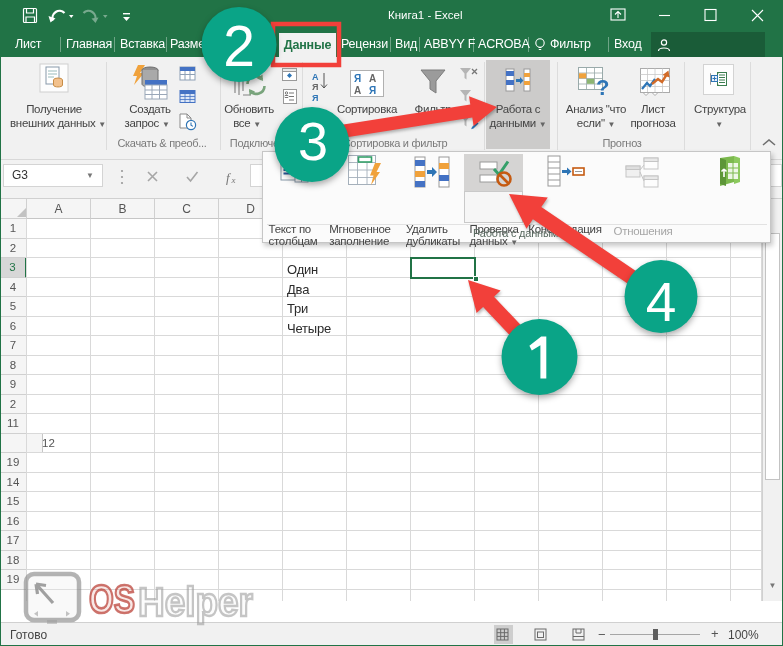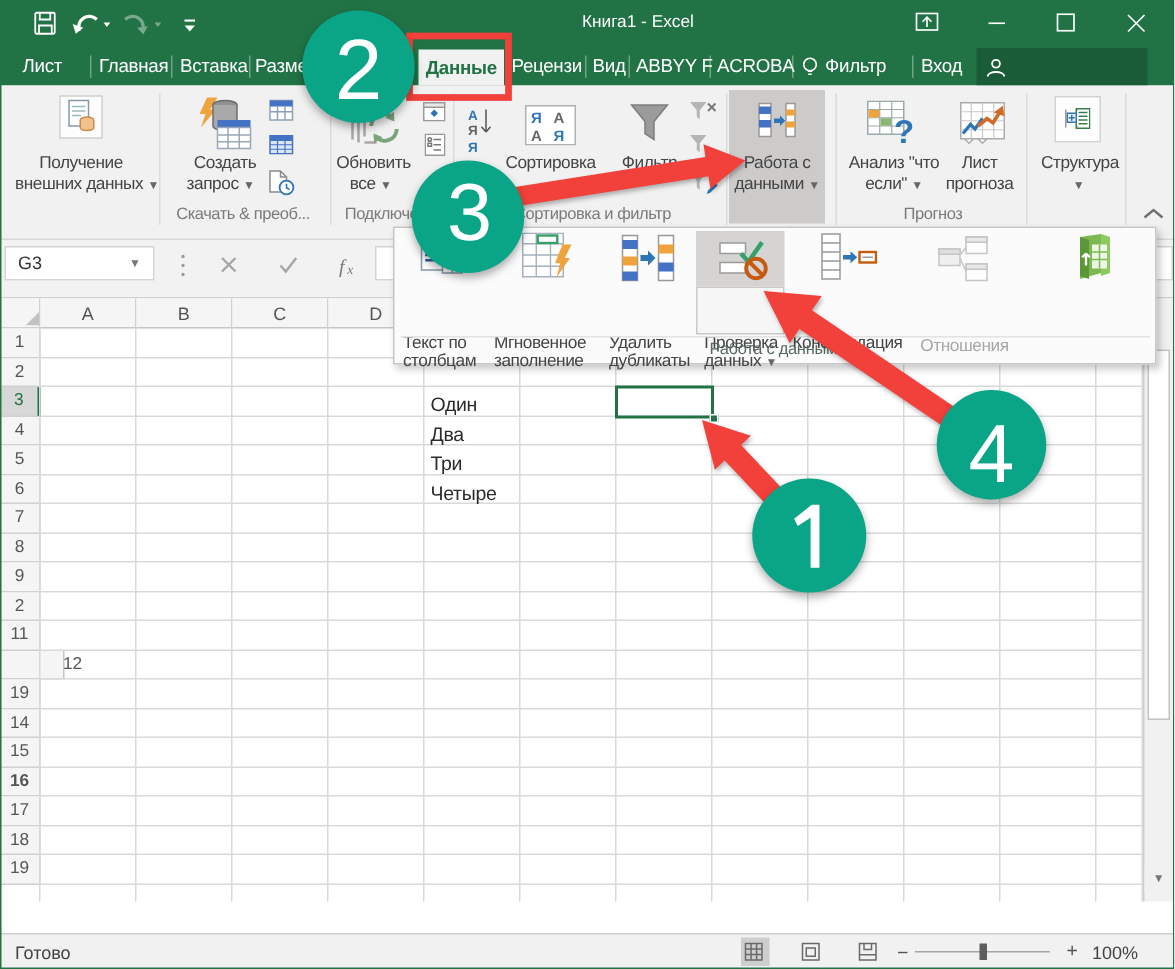--- a/index.html
+++ b/index.html
@@ -312,7 +312,7 @@
       <div class="rowhdr" style="top:254px;height:19.5px;line-height:19.5px;">19</div>
       <div class="rowhdr" style="top:273.5px;height:19.5px;line-height:19.5px;">14</div>
       <div class="rowhdr" style="top:293px;height:19.5px;line-height:19.5px;">15</div>
-      <div class="rowhdr" style="top:312.5px;height:19.5px;line-height:19.5px;font-weight:bold;">16</div>
+      <div class="rowhdr" style="top:312.5px;height:19.5px;line-height:19.5px;">16</div>
       <div class="rowhdr" style="top:332px;height:19.5px;line-height:19.5px;">17</div>
       <div class="rowhdr" style="top:351.5px;height:19.5px;line-height:19.5px;">18</div>
       <div class="rowhdr" style="top:371px;height:19.5px;line-height:19.5px;">19</div>

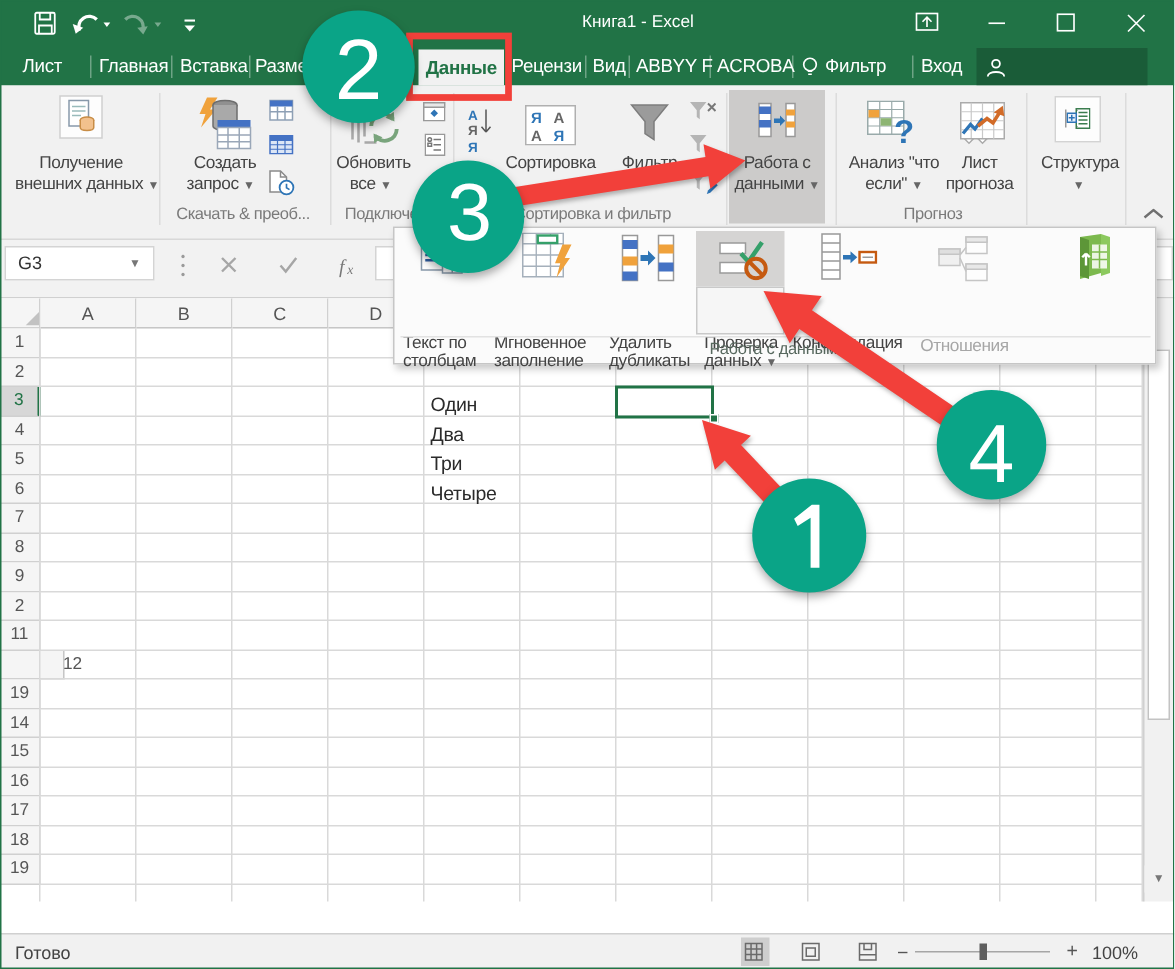--- a/index.html
+++ b/index.html
@@ -451,6 +451,16 @@
   <div class="abs" style="left:728px;top:5px;">100%</div>
 </div>
 
+<div class="abs" id="watermark" style="left:0;top:560px;width:300px;height:86px;">
+  <svg width="300" height="86" viewBox="0 0 300 86">
+    <rect x="26" y="14" width="53" height="46" rx="8" fill="rgba(235,235,235,0.3)" stroke="rgba(130,130,130,0.6)" stroke-width="4.5"></rect>
+    <path d="M36 24 l17 19 m-17 -19 l1.5 10 m-1.5 -10 l10 1.5" stroke="rgba(130,130,130,0.75)" stroke-width="3.2" fill="none"></path>
+    <path d="M38 51 l-4 2.8 4 2.8 z M66 51 l4 2.8 -4 2.8 z" fill="rgba(140,140,140,0.5)"></path>
+    <rect x="47" y="60" width="10" height="4" fill="rgba(150,150,150,0.45)"></rect>
+    <text x="89" y="53" font-size="40" font-weight="bold" fill="rgba(210,100,90,0.15)" stroke="rgba(186,62,52,0.72)" stroke-width="2.6" textLength="46" lengthAdjust="spacingAndGlyphs">OS</text>
+    <text x="138" y="56" font-size="40" font-weight="bold" fill="rgba(235,235,235,0.15)" stroke="rgba(150,150,150,0.55)" stroke-width="2.4" textLength="115" lengthAdjust="spacingAndGlyphs">Helper</text>
+  </svg>
+</div>
 
 <svg class="abs" style="left:0;top:0;z-index:50" width="783" height="646" viewBox="0 0 783 646">
 

